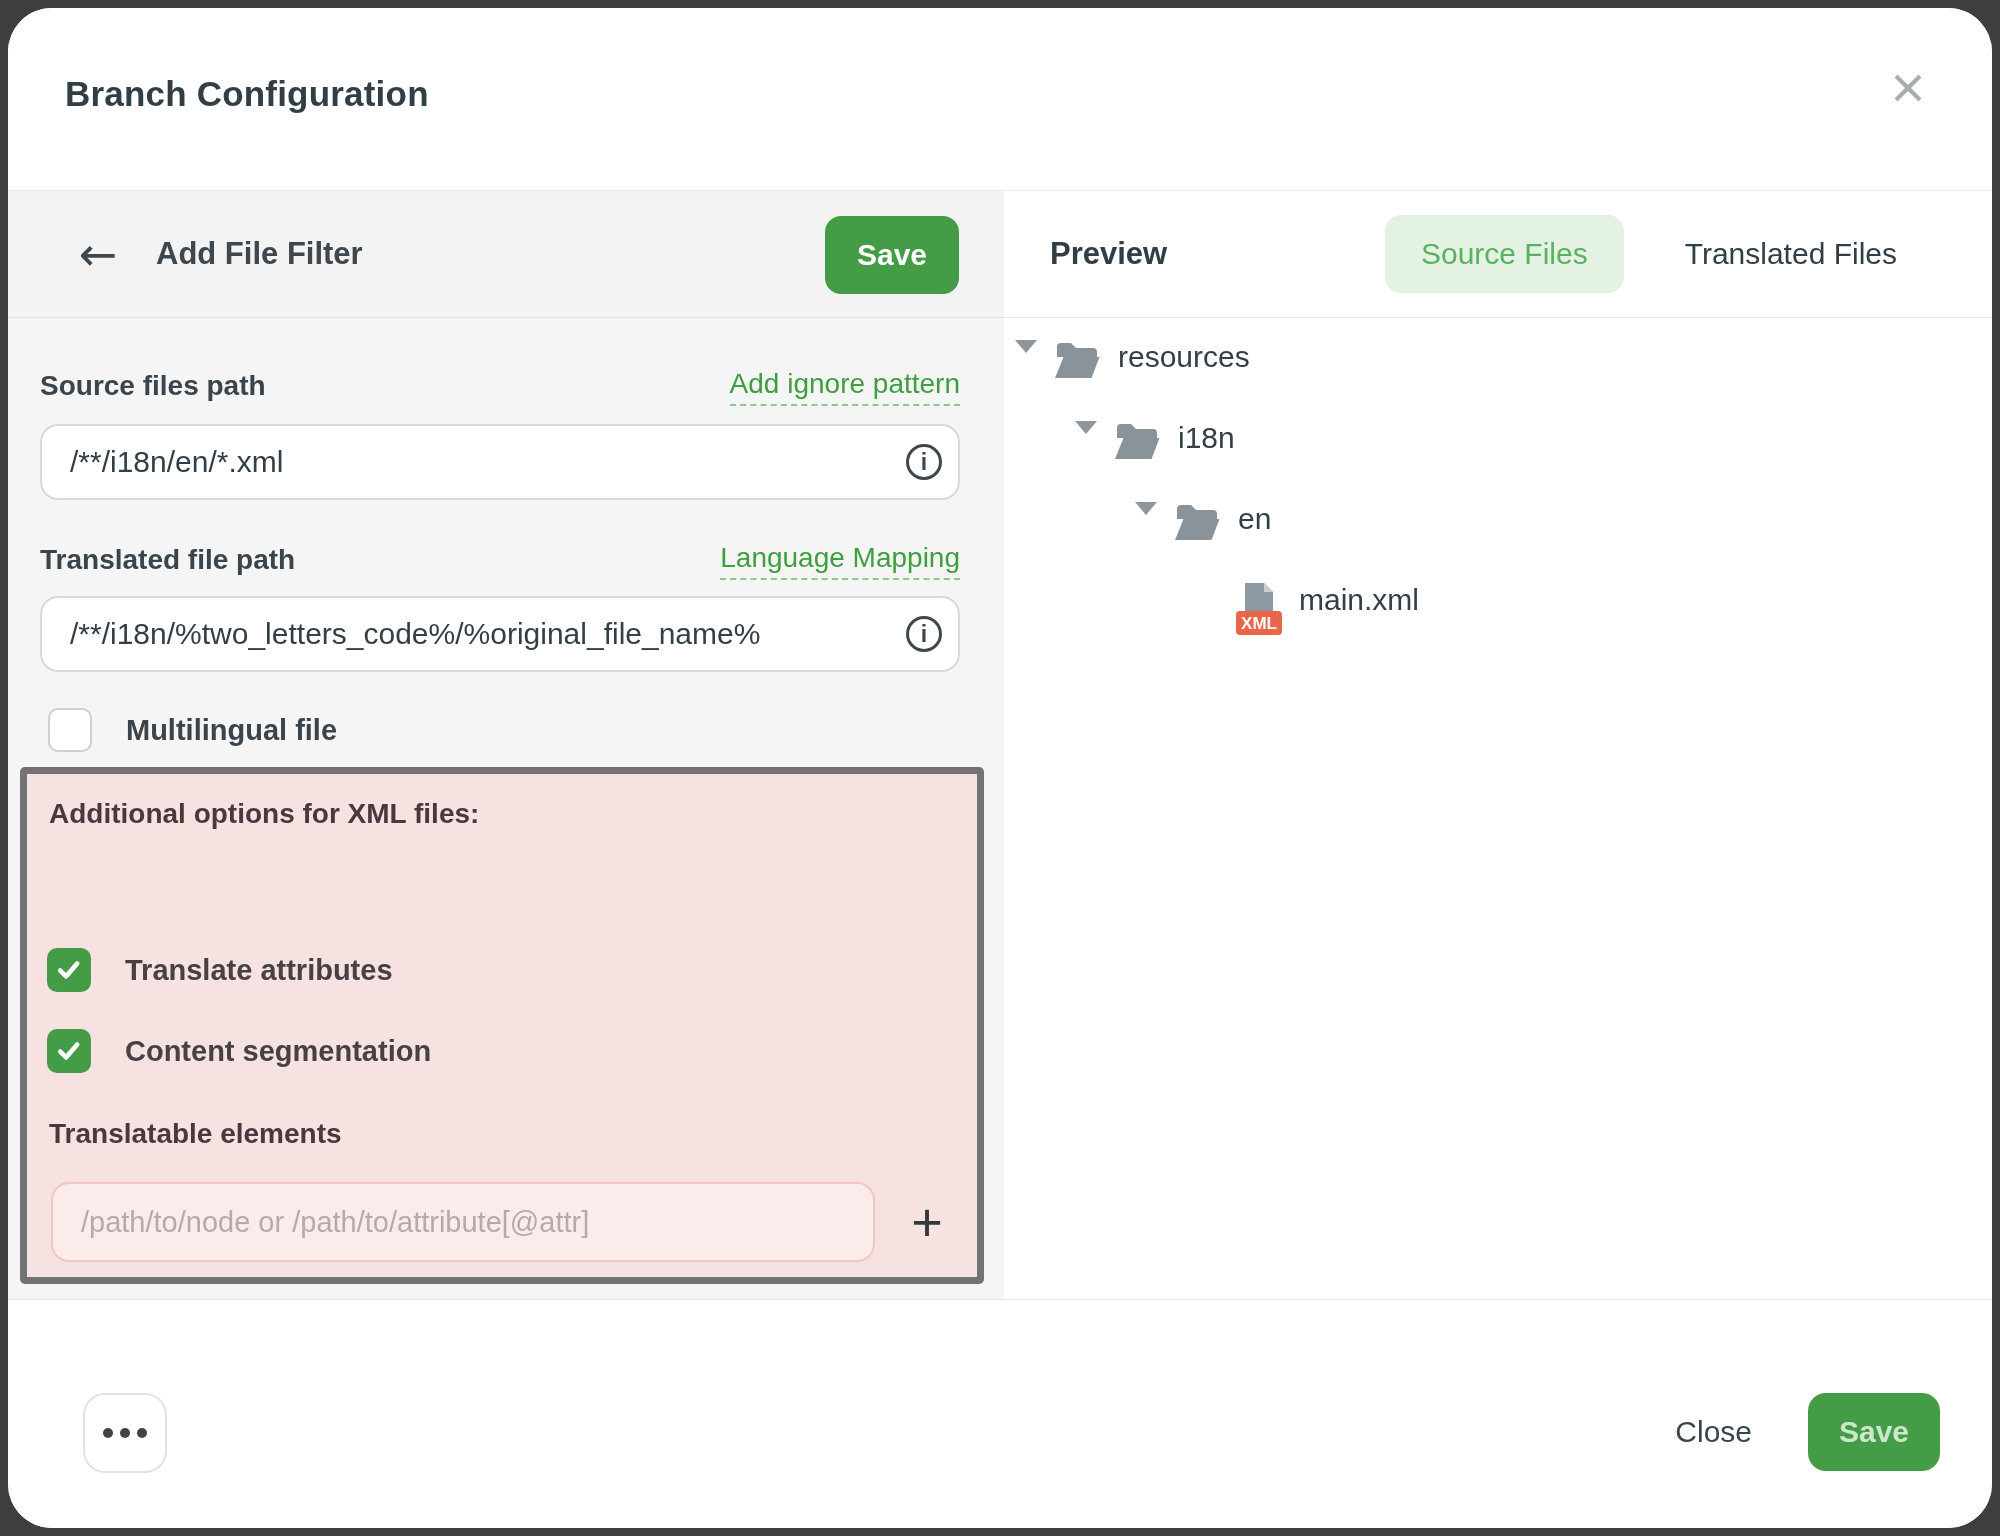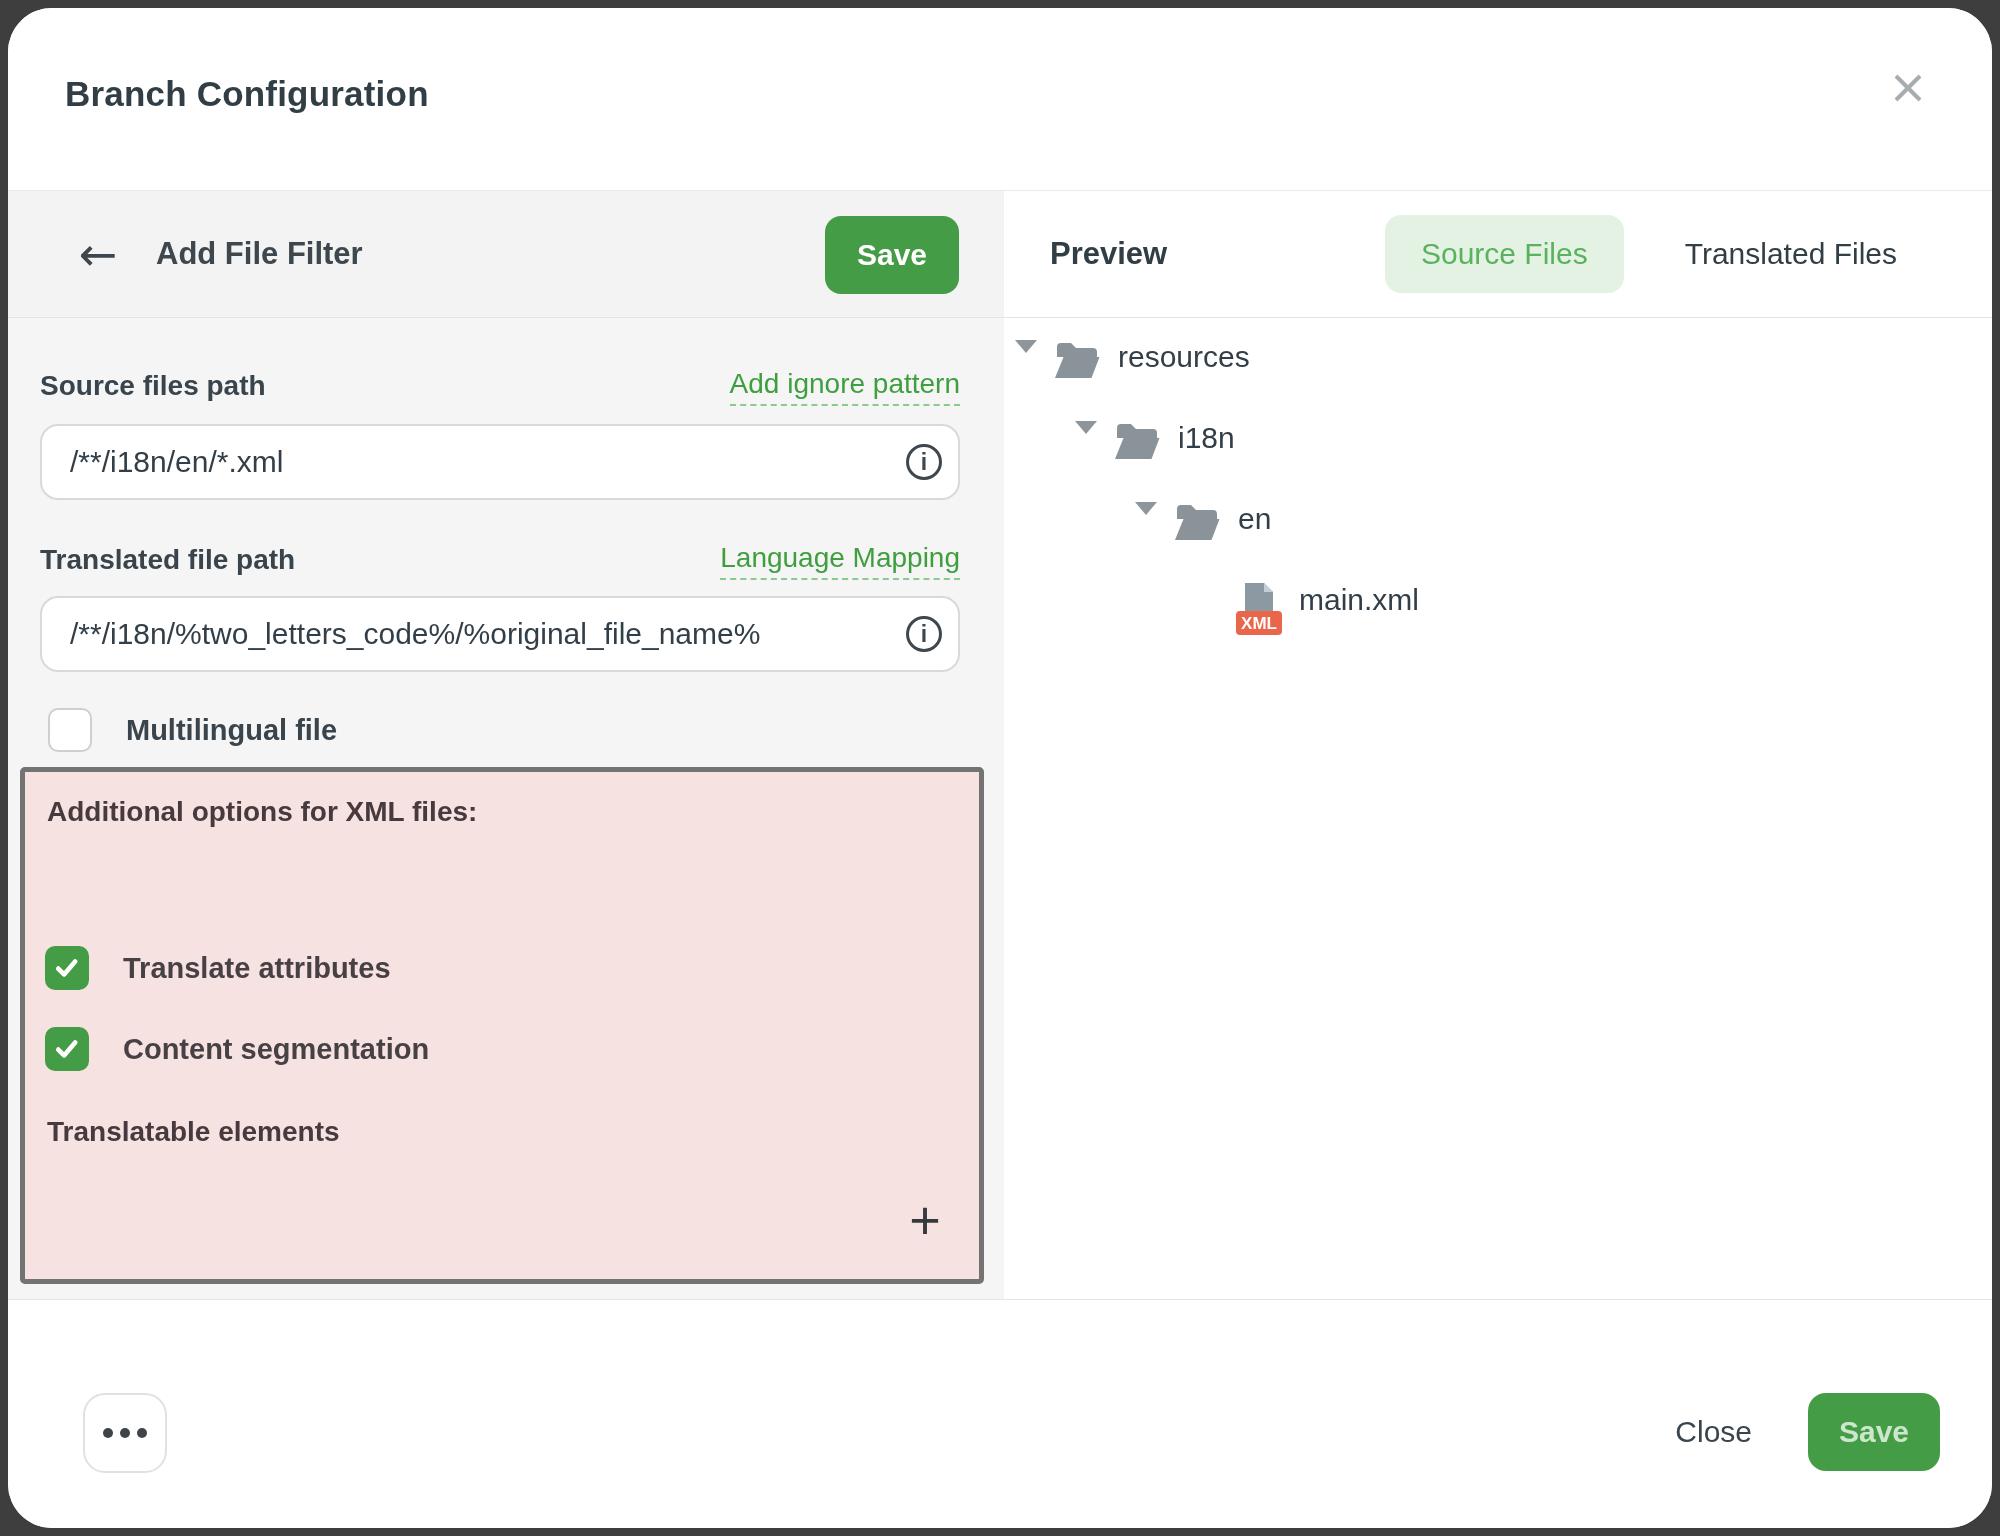--- a/index.html
+++ b/index.html
@@ -58,7 +58,7 @@
   .multilingual .check-label { color:#3a444c; }
 
   .xml-box { position:absolute; left:12px; top:449px; width:964px; height:517px;
-             background:#f7e2e2; border:5px solid #737373; border-radius:5px; }
+             background:#f7e2e2; border:7px solid #737373; border-radius:5px; }
   .xml-heading { position:absolute; left:22px; top:24px; font-size:28px; font-weight:600; color:#473a3e; }
   .xml-input { position:absolute; left:24px; top:408px; width:824px; height:80px; background:#fbebeb;
                border:2px solid #f0c6c6; border-radius:18px; font-size:29px; color:#6b5d60;

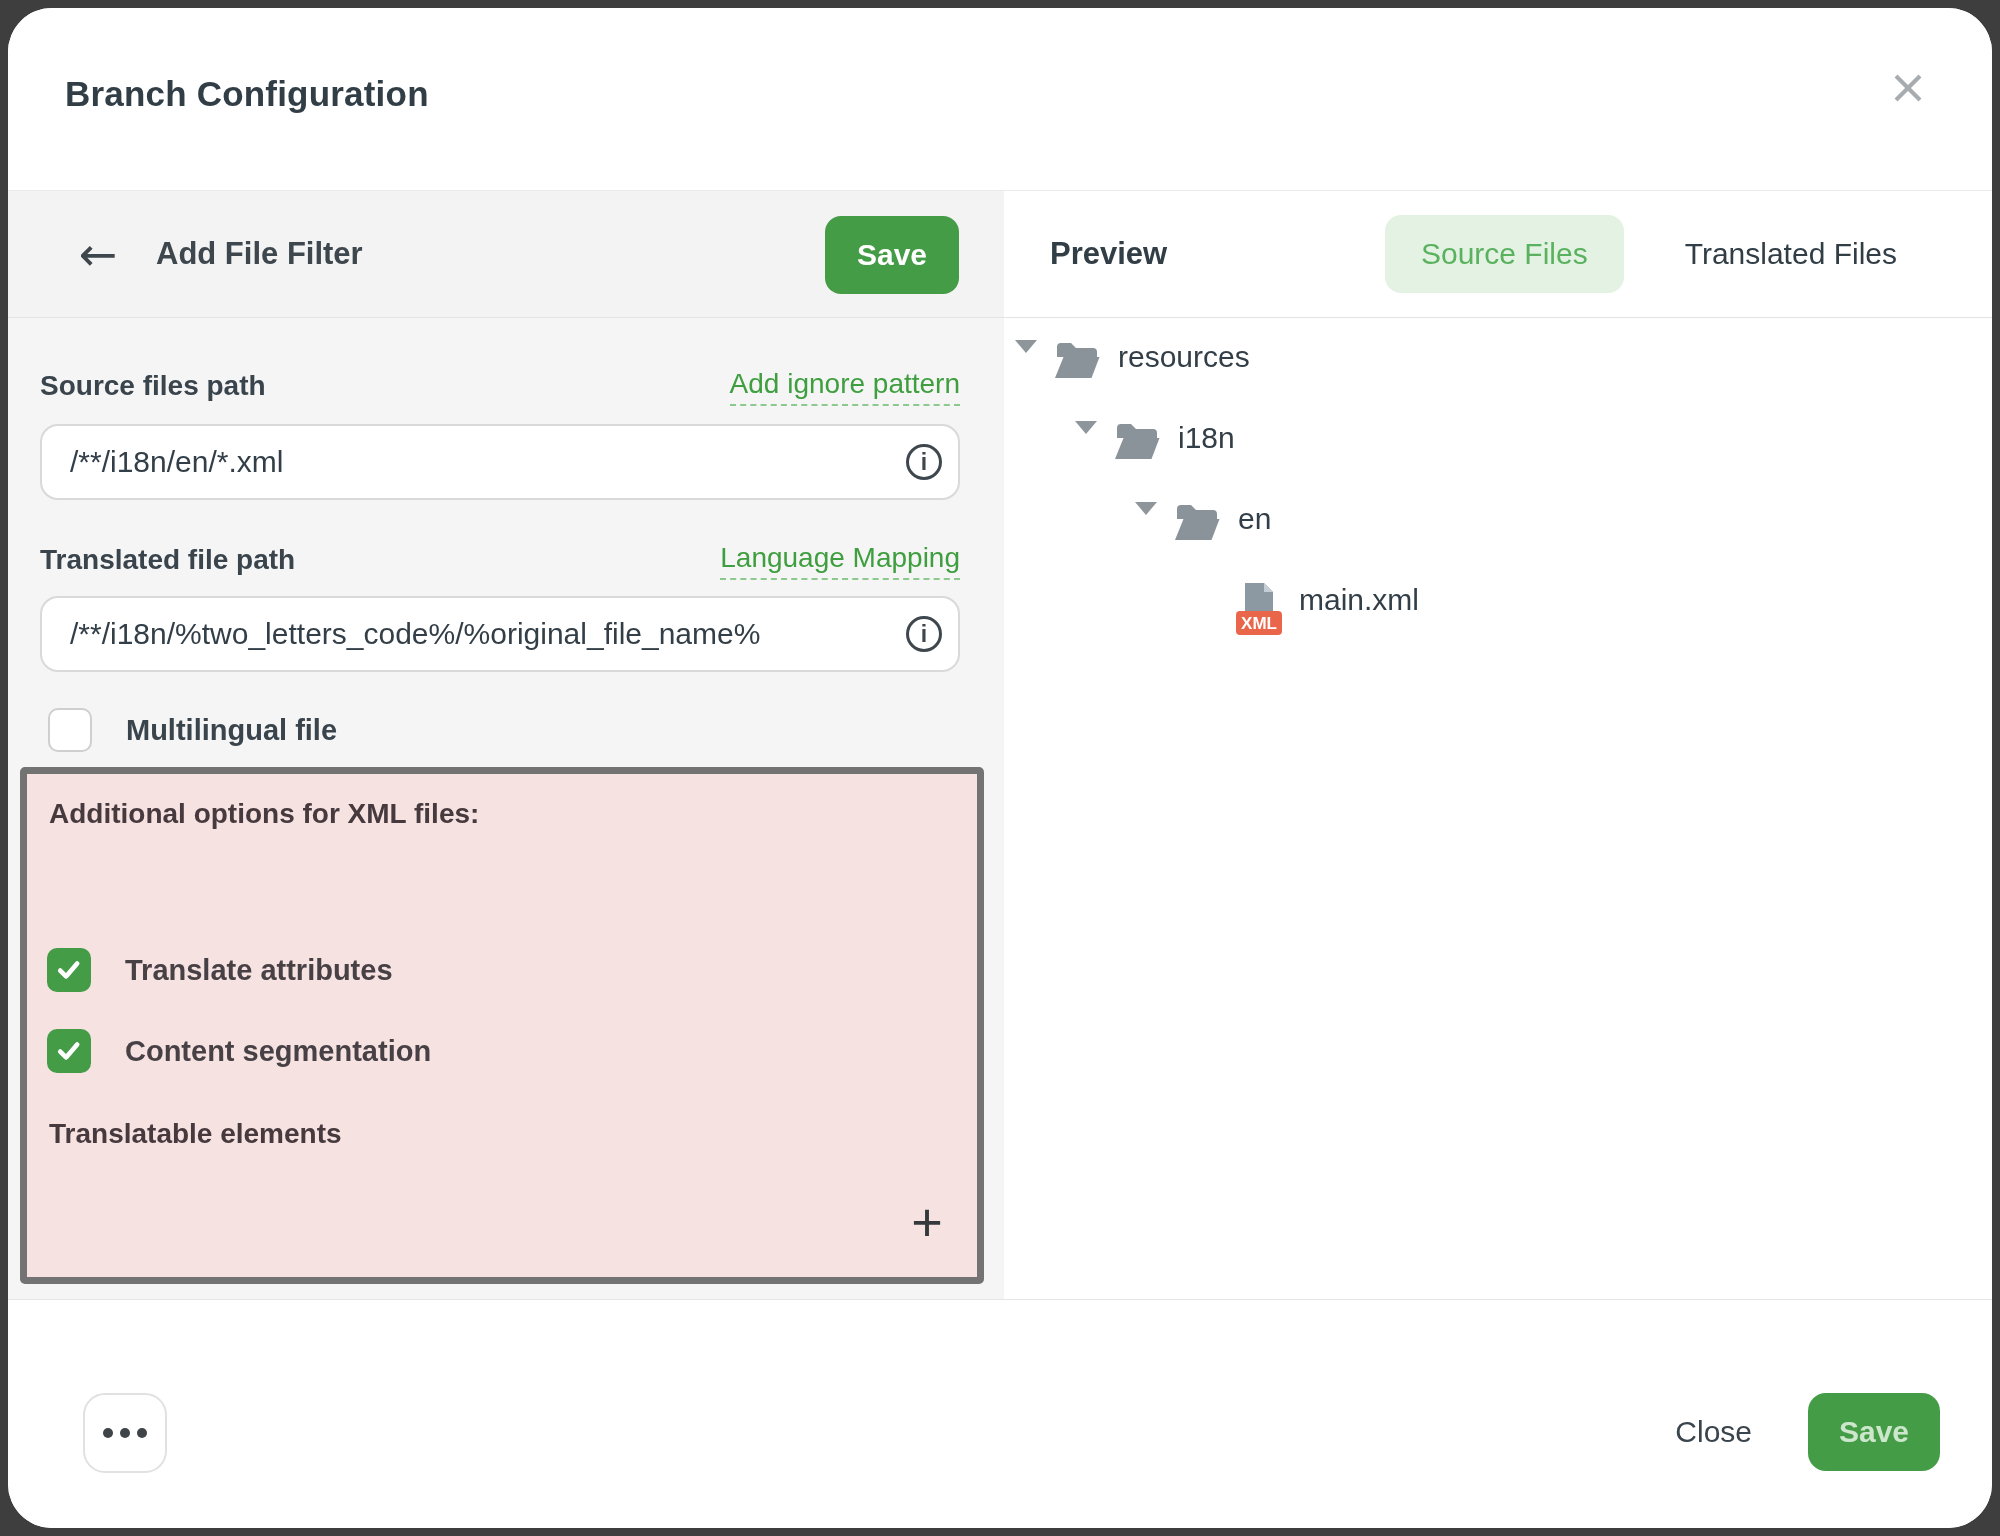--- a/index.html
+++ b/index.html
@@ -159,6 +159,7 @@
         </div>
 
         <div class="xml-heading" style="top:344px;">Translatable elements</div>
+        <input class="xml-input" placeholder="/path/to/node or /path/to/attribute[@attr]" style="">
         <button class="plus-btn">+</button>
       </div>
     </div>

